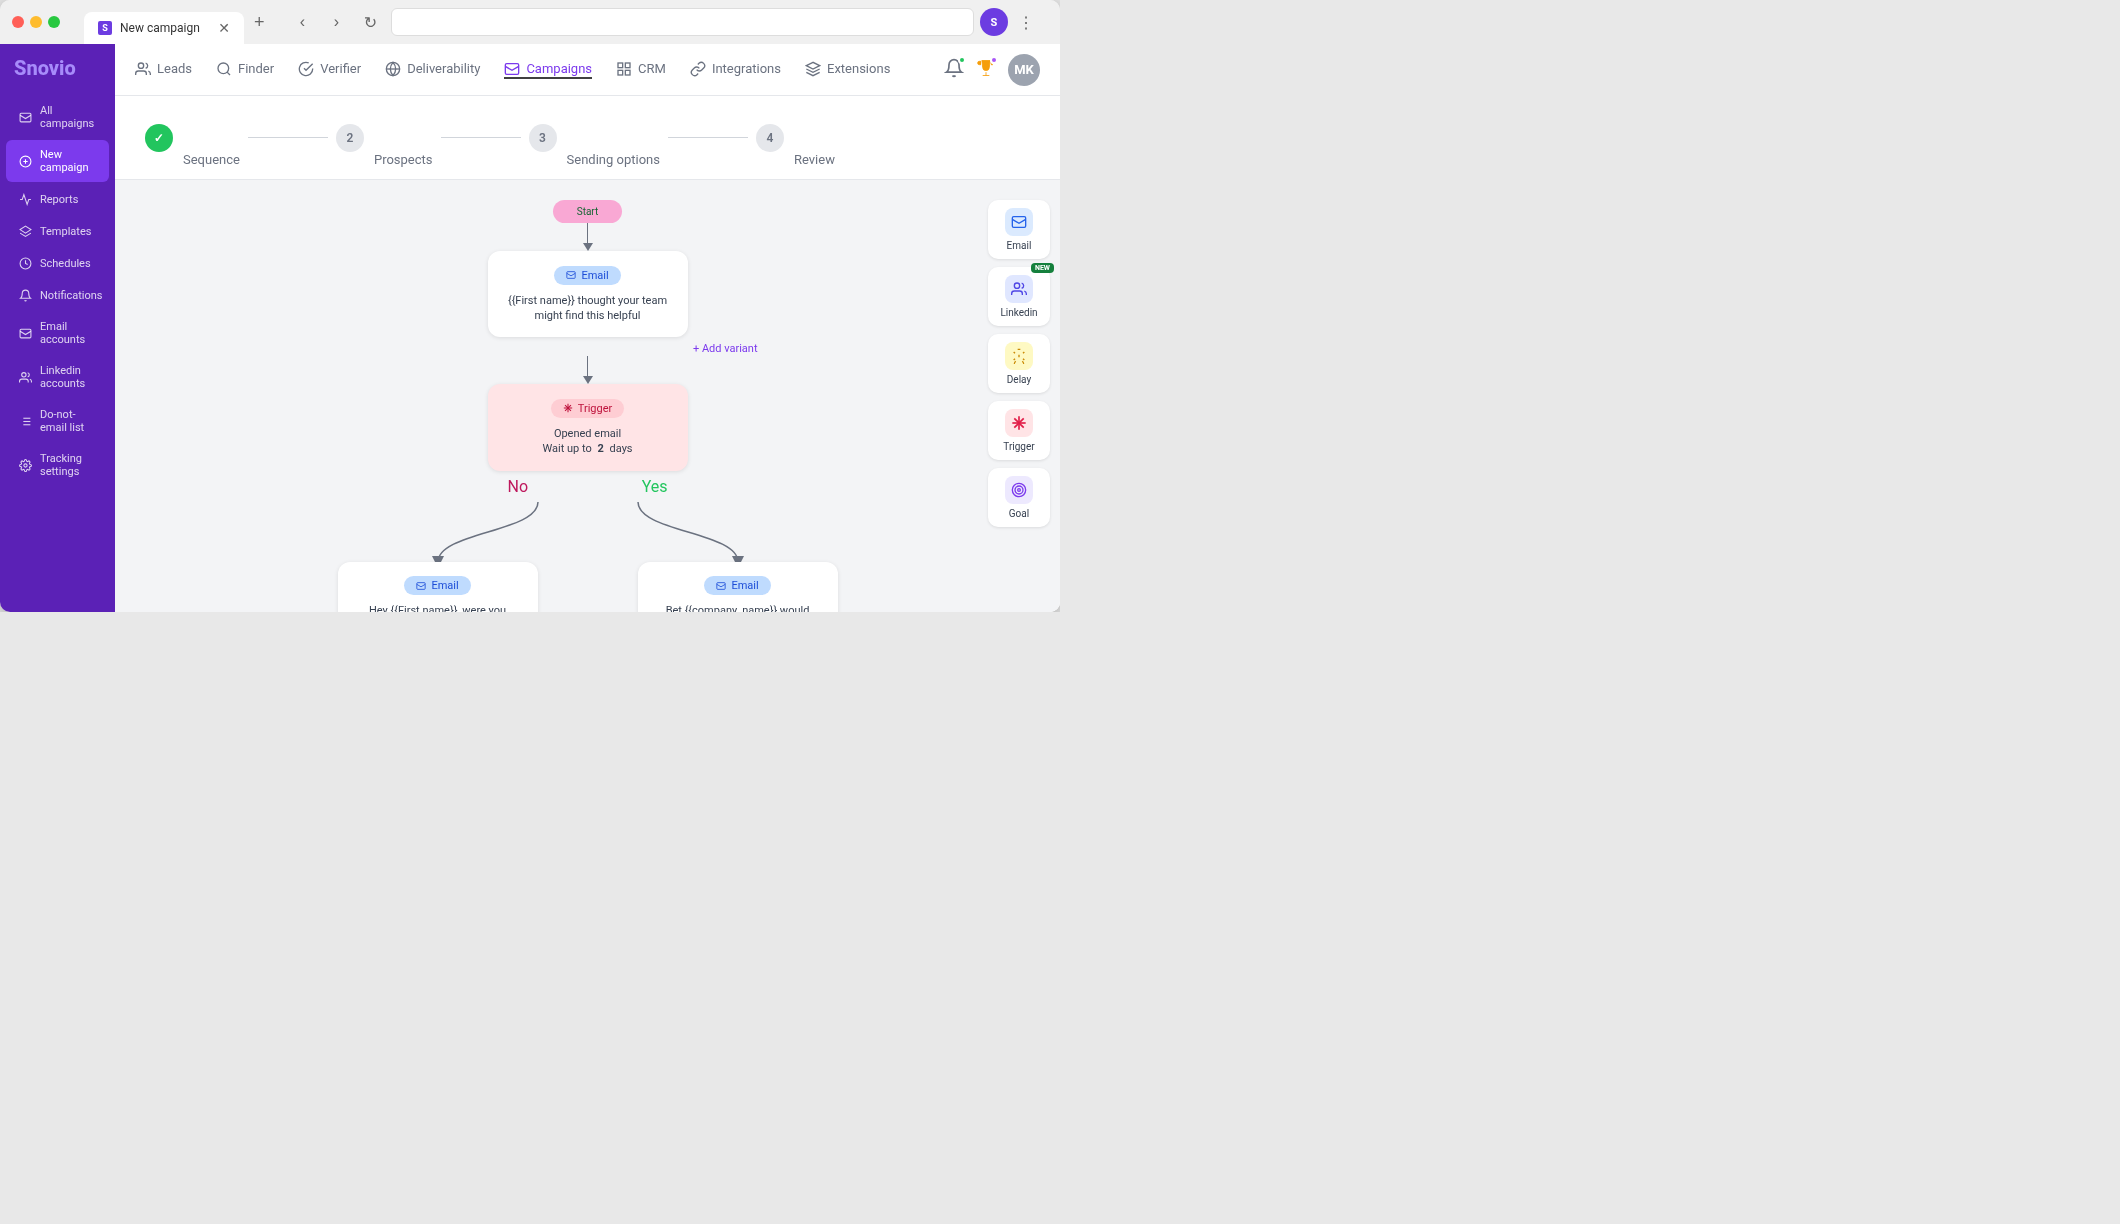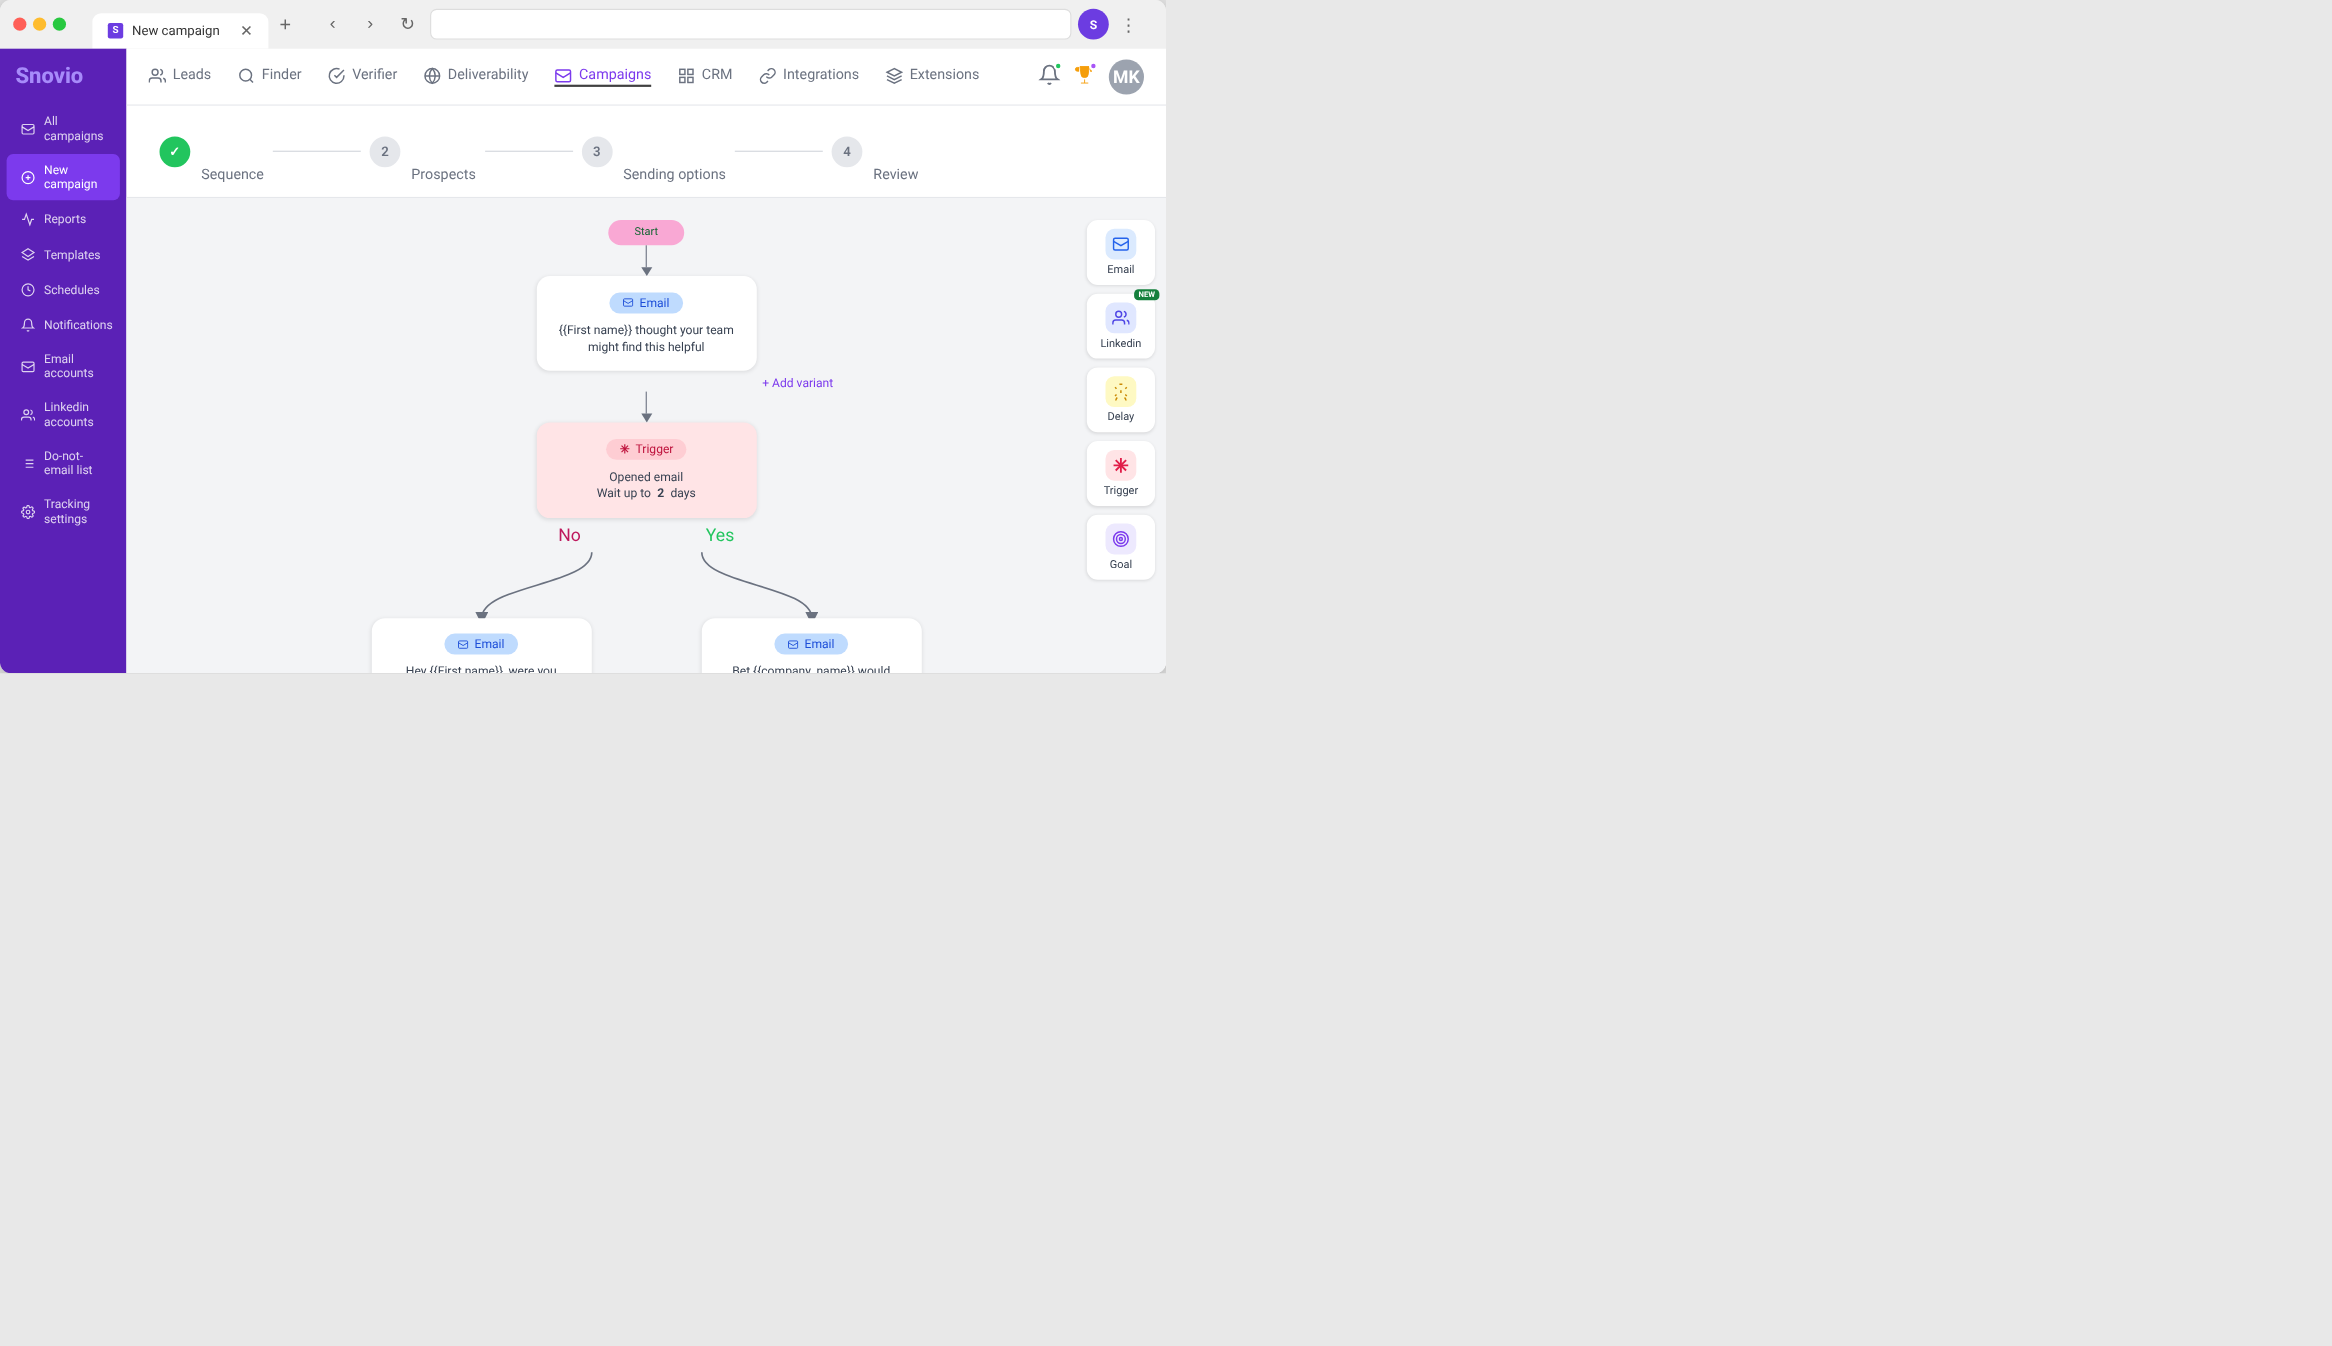--- a/index.html
+++ b/index.html
@@ -49,7 +49,7 @@
     .notif-dot { position: absolute; top: -2px; right: -2px; width: 8px; height: 8px; background: #22c55e; border-radius: 50%; border: 2px solid white; }
     .trophy-icon { position: relative; }
     .trophy-dot { position: absolute; top: -2px; right: -2px; width: 8px; height: 8px; background: #a855f7; border-radius: 50%; border: 2px solid white; }
-    .avatar { width: 32px; height: 32px; border-radius: 50%; background: #9ca3af; display: flex; align-items: center; justify-content: center; color: white; font-size: 16px; font-weight: bold; }
+    .avatar { width: 32px; height: 32px; border-radius: 50%; background: #9ca3af; display: flex; align-items: center; justify-content: center; color: white; font-size: 13px; font-weight: bold; }
 
     
     .wizard-steps { display: flex; align-items: center; padding: 12px 30px; border-bottom: 1px solid #e5e7eb; gap: 0; flex-shrink: 0; }

